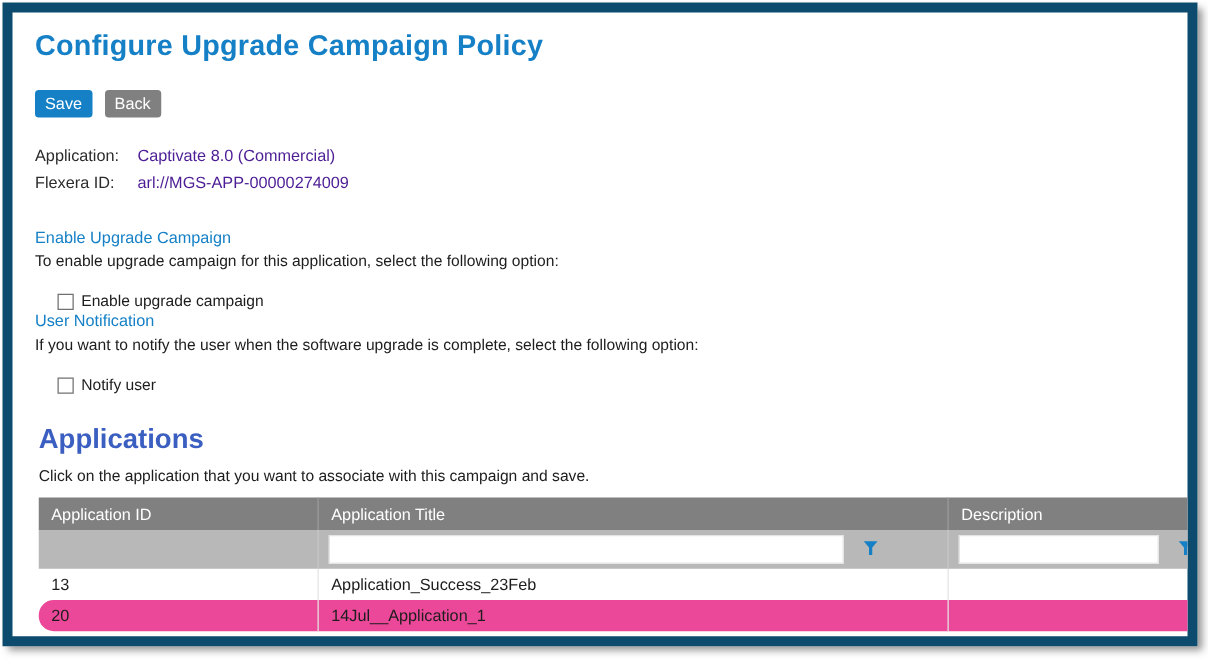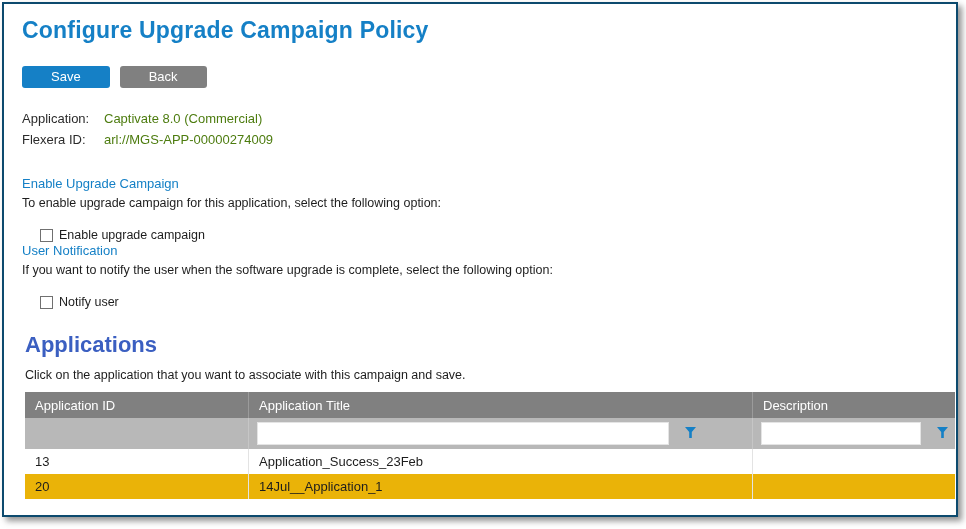--- a/index.html
+++ b/index.html
@@ -19,7 +19,7 @@
     width: 956px;
     height: 515px;
     background: #ffffff;
-    border: 2px solid #0c4a6e;
+    border: 8px solid #0c4a6e;
     box-shadow: 4px 4px 6px rgba(60,60,60,0.55);
     overflow: hidden;
   }

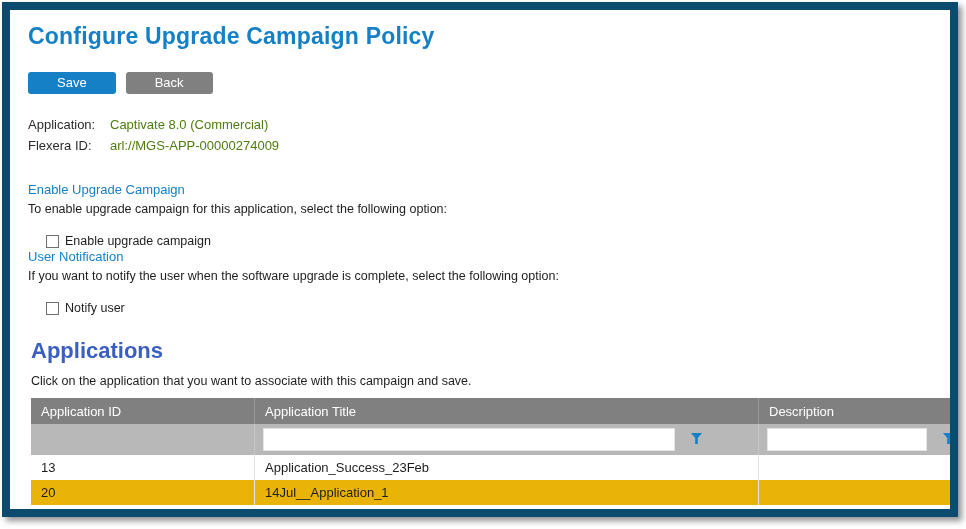--- a/index.html
+++ b/index.html
@@ -40,7 +40,7 @@
     color: #ffffff;
     font-size: 13px;
     font-family: inherit;
-    padding: 0 29px;
+    padding: 0 8px;
     height: 22px;
     border-radius: 3px;
     cursor: pointer;

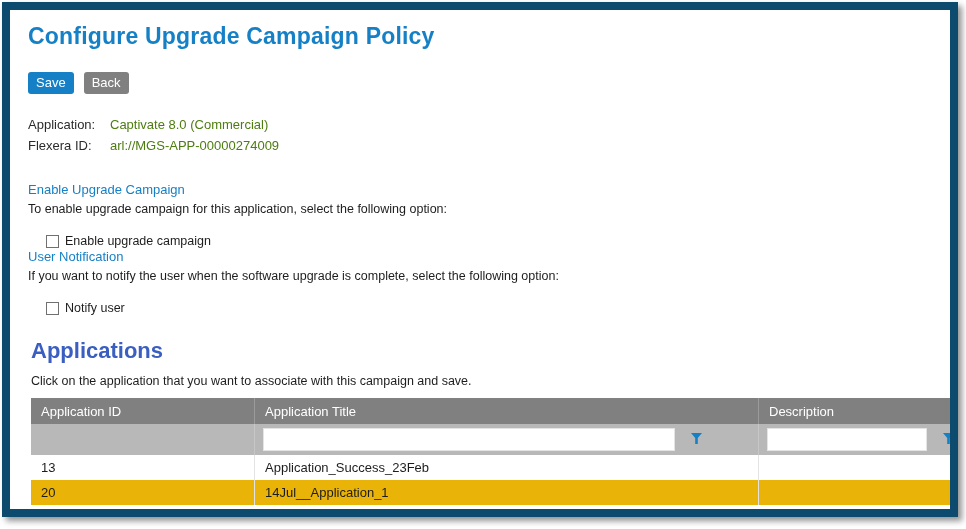--- a/index.html
+++ b/index.html
@@ -52,7 +52,7 @@
   .app-info { margin-top: 20px; font-size: 13px; }
   .info-row { line-height: 21px; display: flex; }
   .info-label { color: #2b2b2b; width: 82px; flex: 0 0 82px; }
-  .info-value { color: #4d7c0f; text-decoration: none; cursor: pointer; }
+  .info-value { color: #4c1d95; text-decoration: none; cursor: pointer; }
 
   .section-heading {
     margin-top: 26px;

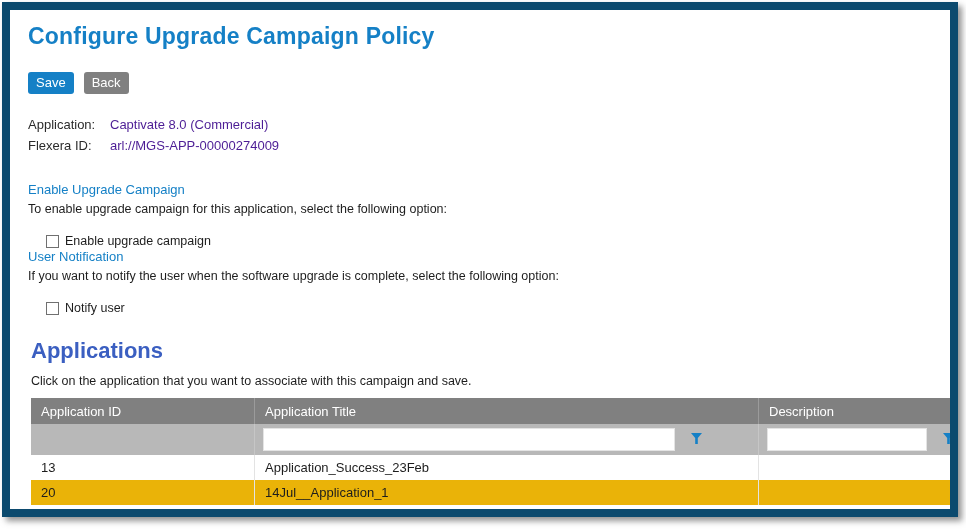--- a/index.html
+++ b/index.html
@@ -149,7 +149,7 @@
   }
 
   .data-row { height: 25px; cursor: pointer; }
-  .data-row.alt { background: #eab308; }
+  .data-row.alt { background: #ec4899; border-radius: 12px; }
   .data-cell {
     display: flex;
     align-items: center;

